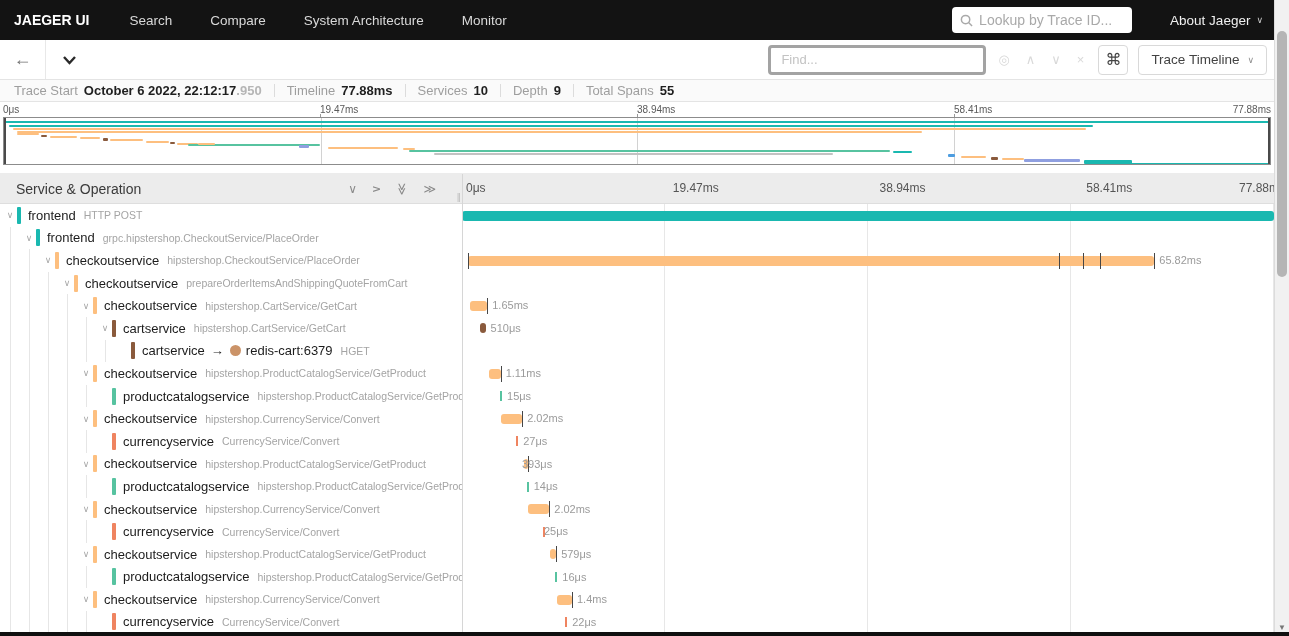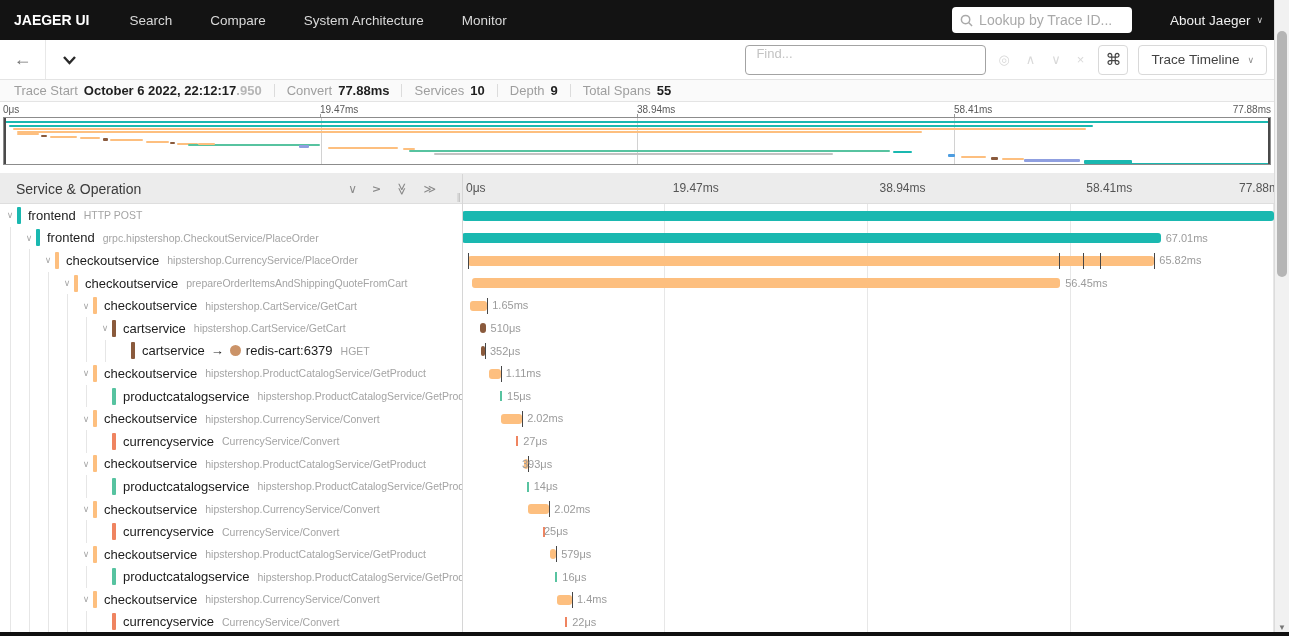--- a/index.html
+++ b/index.html
@@ -26,7 +26,7 @@
 .trace-title { font-size:19px; font-weight:bold; color:#262626; white-space:nowrap; }
 .trace-id { font-size:15px; color:#bdbdbd; margin-left:8px; font-weight:normal; }
 .tb-spacer { flex:1; }
-.find-box { width:241px; height:30px; border:1px solid #a3a3a3; border-radius:4px; display:flex; align-items:flex-start; padding:0 10px; }
+.find-box { width:218px; height:30px; border:3px solid #a3a3a3; border-radius:4px; display:flex; align-items:center; padding:0 10px; }
 .find-box input { border:none; outline:none; width:100%; font-size:13px; font-family:inherit; color:#333; }
 .find-box input::placeholder { color:#c3c3c3; }
 .find-icons { display:flex; align-items:center; gap:16px; margin:0 14px 0 12px; color:#d9d9d9; font-size:13px; }

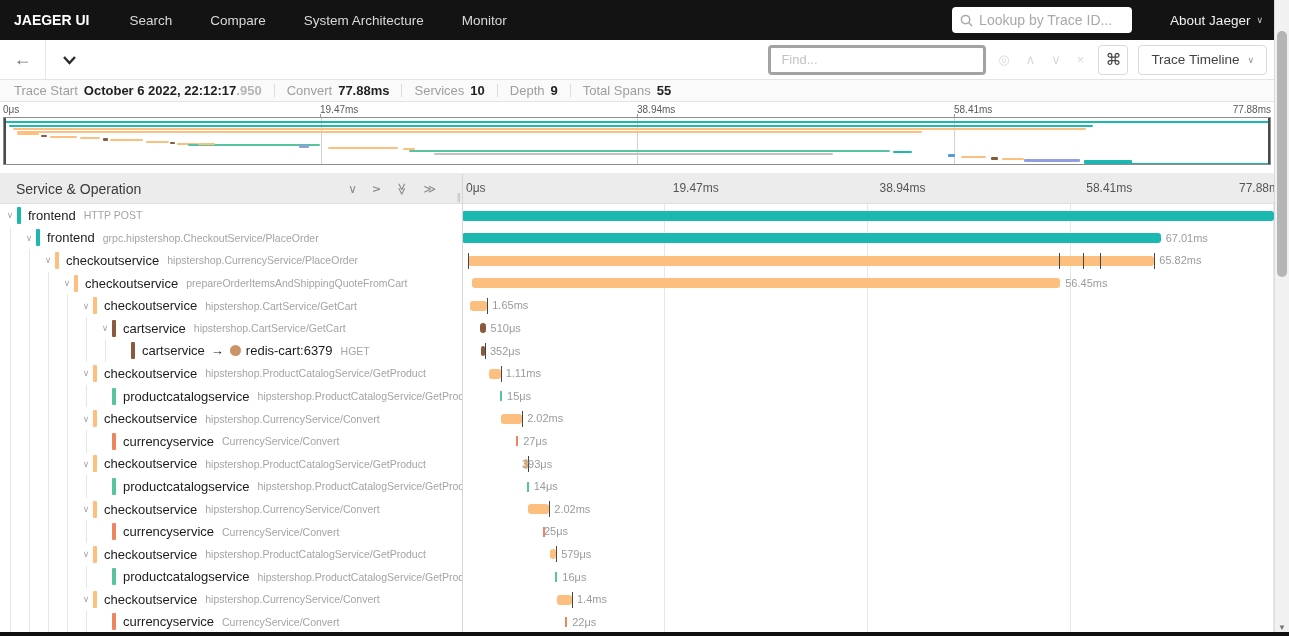--- a/index.html
+++ b/index.html
@@ -153,7 +153,7 @@
       </span>
       <span class="sum-sep"></span>
       <span class="sum-item">
-        <span class="sum-label">Convert</span>
+        <span class="sum-label">Timeline</span>
         <span class="sum-val">77.88ms</span>
       </span>
       <span class="sum-sep"></span>

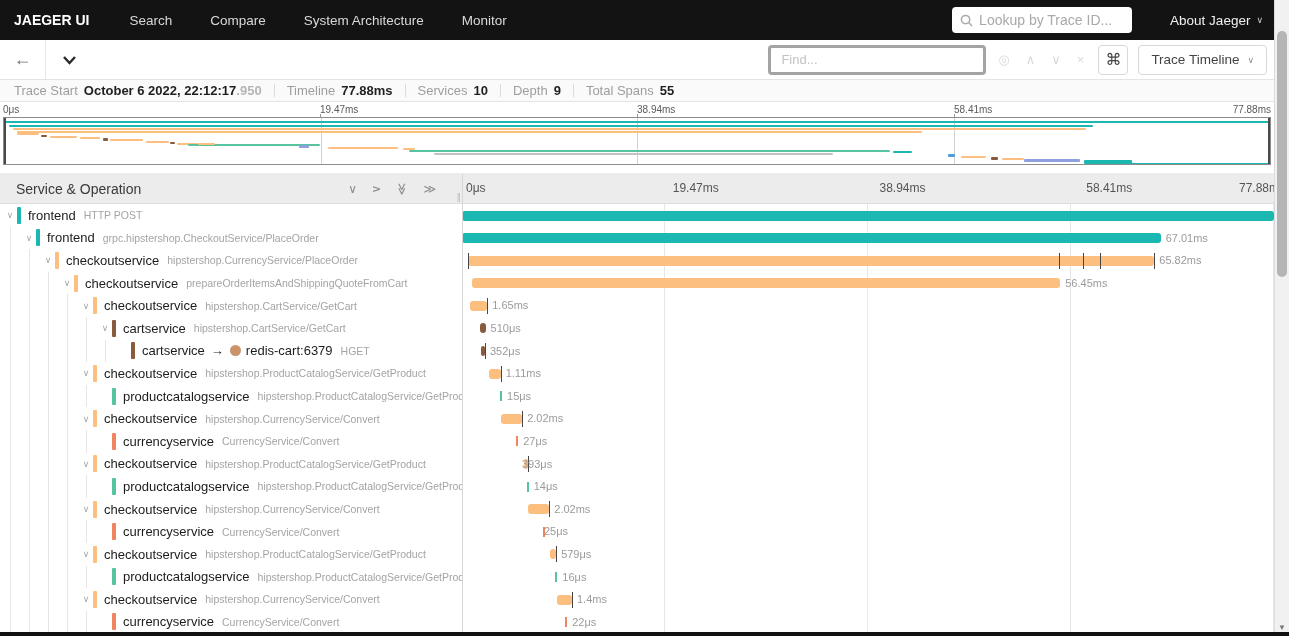--- a/index.html
+++ b/index.html
@@ -272,10 +272,6 @@
             <span class="svc">frontend</span>
             <span class="op">grpc.hipstershop.CheckoutService/PlaceOrder</span>
           </div>
-          <div class="row-right">
-            <div class="bar" style="left: 0px; width: 698.666px; background: rgb(26, 184, 176);"></div>
-            <span class="durlabel" style="left: 703.666px;">67.01ms</span>
-          </div>
         </div>
         <div class="row">
           <div class="row-left">

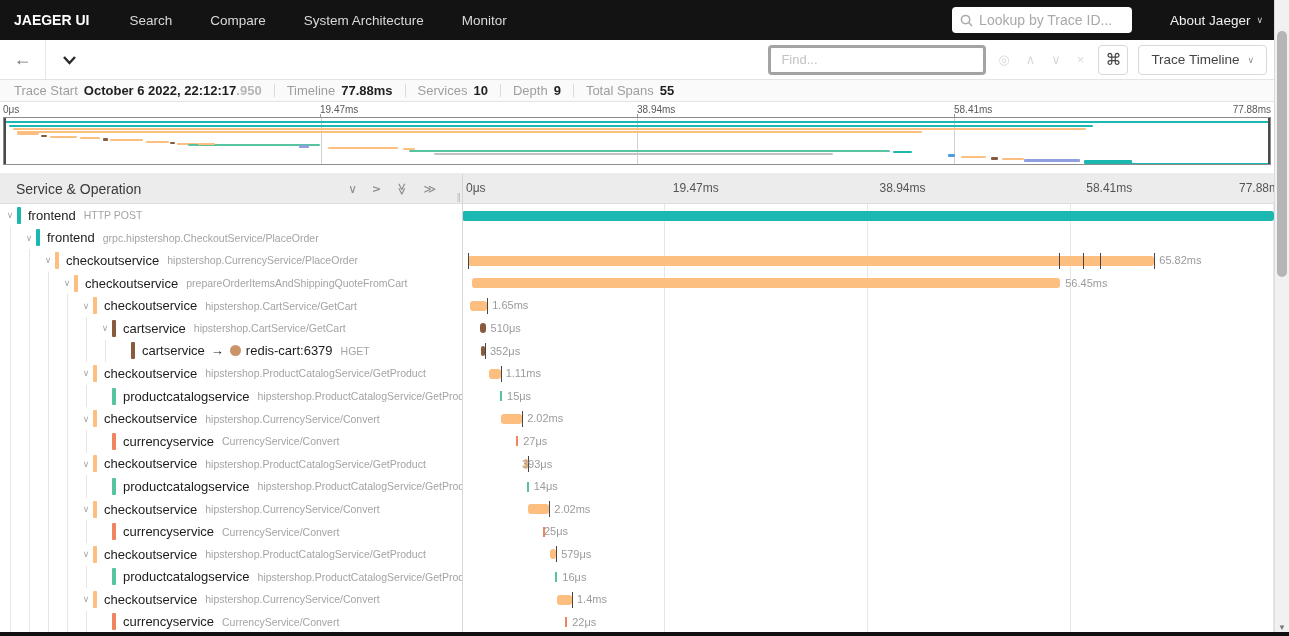--- a/index.html
+++ b/index.html
@@ -281,7 +281,7 @@
             <span class="chev">∨</span>
             <span class="cbar" style="background: rgb(253, 191, 127);"></span>
             <span class="svc">checkoutservice</span>
-            <span class="op">hipstershop.CurrencyService/PlaceOrder</span>
+            <span class="op">hipstershop.CheckoutService/PlaceOrder</span>
           </div>
           <div class="row-right">
             <div class="bar" style="left: 5.94299px; width: 686.259px; background: rgb(253, 191, 127);"></div>

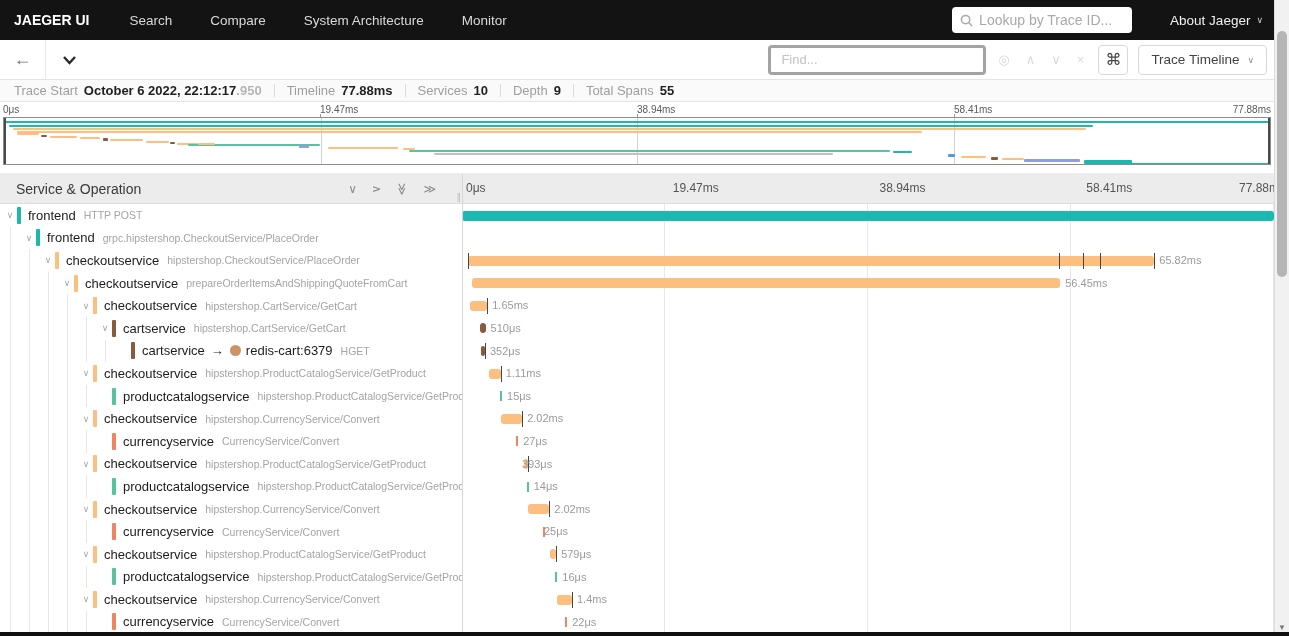--- a/index.html
+++ b/index.html
@@ -304,10 +304,6 @@
             <span class="svc">checkoutservice</span>
             <span class="op">prepareOrderItemsAndShippingQuoteFromCart</span>
           </div>
-          <div class="row-right">
-            <div class="bar" style="left: 9.69646px; width: 588.564px; background: rgb(253, 191, 127);"></div>
-            <span class="durlabel" style="left: 603.261px;">56.45ms</span>
-          </div>
         </div>
         <div class="row">
           <div class="row-left">

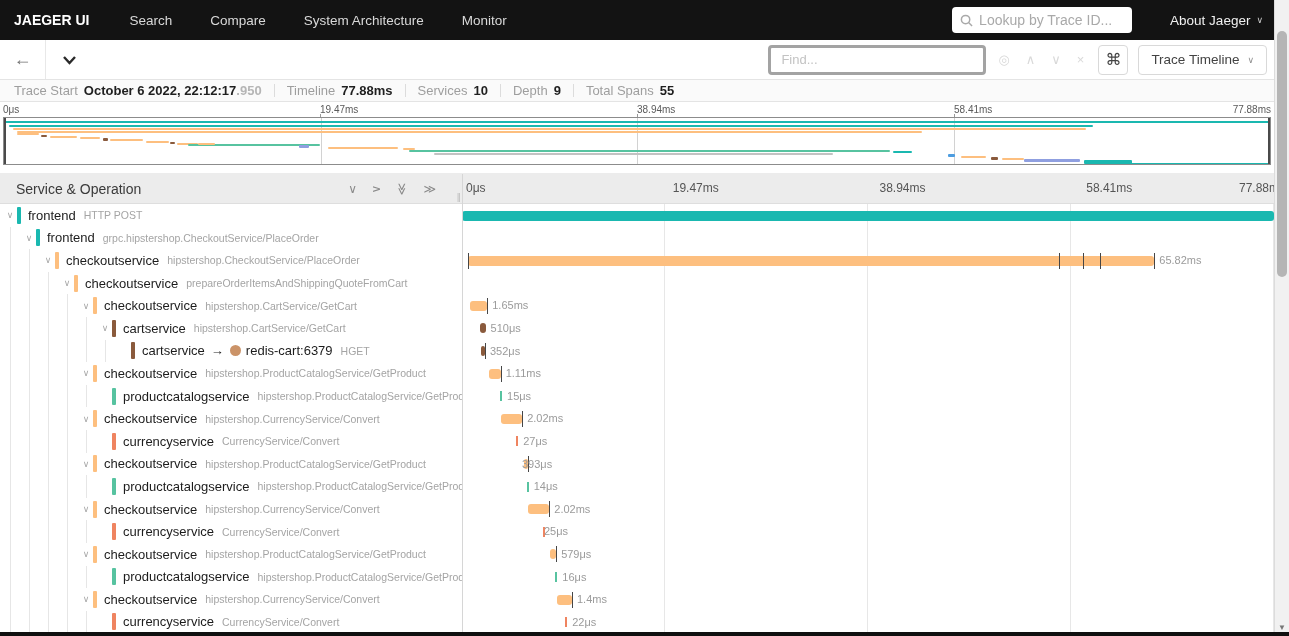--- a/index.html
+++ b/index.html
@@ -358,11 +358,6 @@
             <span class="svc">redis-cart:6379</span>
             <span class="op">HGET</span>
           </div>
-          <div class="row-right">
-            <div class="bar" style="left: 19.2886px; width: 3.67006px; background: rgb(138, 90, 60);"></div>
-            <div class="btick" style="left: 22.9587px;"></div>
-            <span class="durlabel" style="left: 27.9587px;">352μs</span>
-          </div>
         </div>
         <div class="row">
           <div class="row-left">

